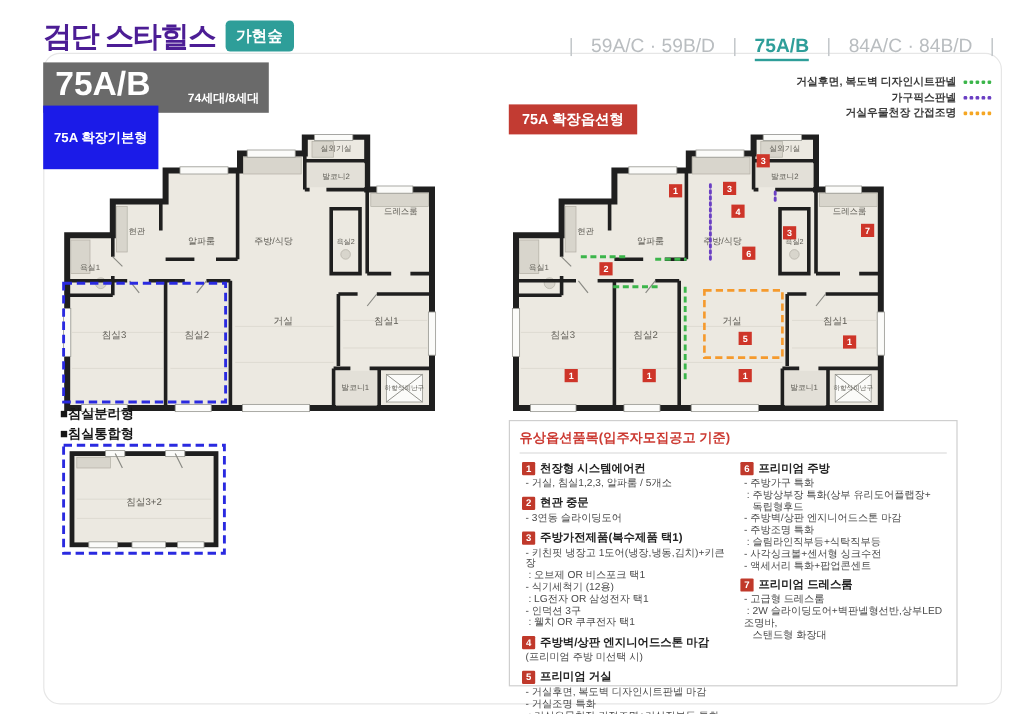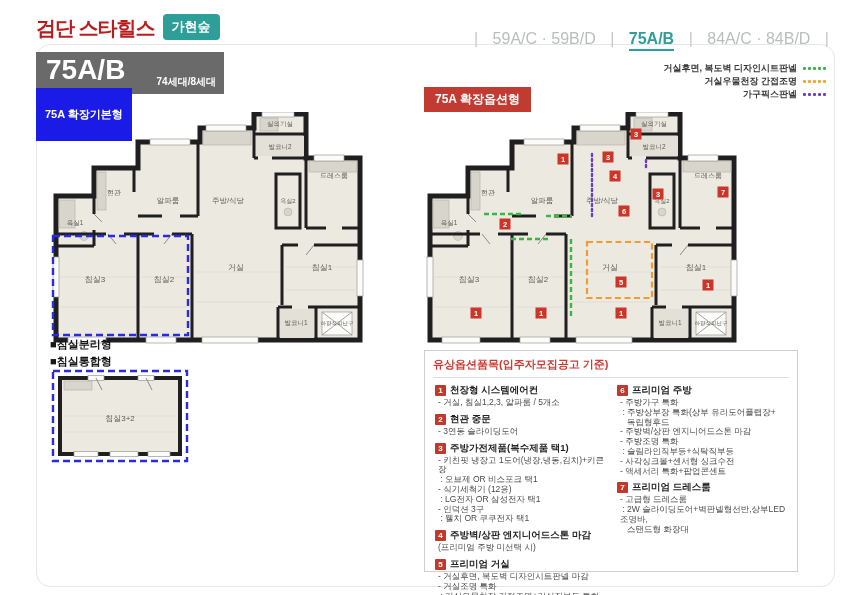--- a/index.html
+++ b/index.html
@@ -9,7 +9,7 @@
        border:1px solid #e6e6e6;border-radius:14px;}
   
   .title-area{position:absolute;left:36px;top:14px;white-space:nowrap;}
-  .main-title{font-size:20px;font-weight:bold;color:#b91c1c;letter-spacing:-1px;display:inline-block;}
+  .main-title{font-size:24px;font-weight:bold;color:#4c1d95;letter-spacing:-1px;display:inline-block;}
   .site-badge{display:inline-block;background:#2e9e99;color:#fff;font-size:13px;font-weight:bold;
        padding:4px 9px;border-radius:4px;margin-left:8px;vertical-align:4px;}
   .type-box{position:absolute;left:36px;top:52px;width:188px;height:42px;background:#6a6a6a;}

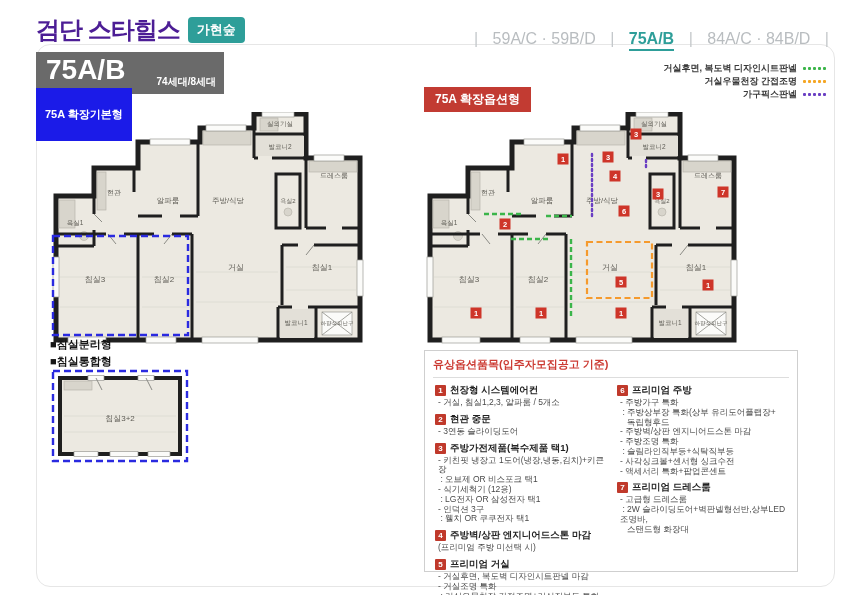--- a/index.html
+++ b/index.html
@@ -100,10 +100,10 @@
     <span>거실후면, 복도벽 디자인시트판넬</span><span class="dots green"><i></i><i></i><i></i><i></i><i></i></span>
   </div>
   <div>
-    <span>거실우물천장 간접조명</span><span class="dots orange"><i></i><i></i><i></i><i></i><i></i></span>
+    <span>가구픽스판넬</span><span class="dots purple"><i></i><i></i><i></i><i></i><i></i></span>
   </div>
   <div>
-    <span>가구픽스판넬</span><span class="dots purple"><i></i><i></i><i></i><i></i><i></i></span>
+    <span>거실우물천장 간접조명</span><span class="dots orange"><i></i><i></i><i></i><i></i><i></i></span>
   </div>
 </div>
 

